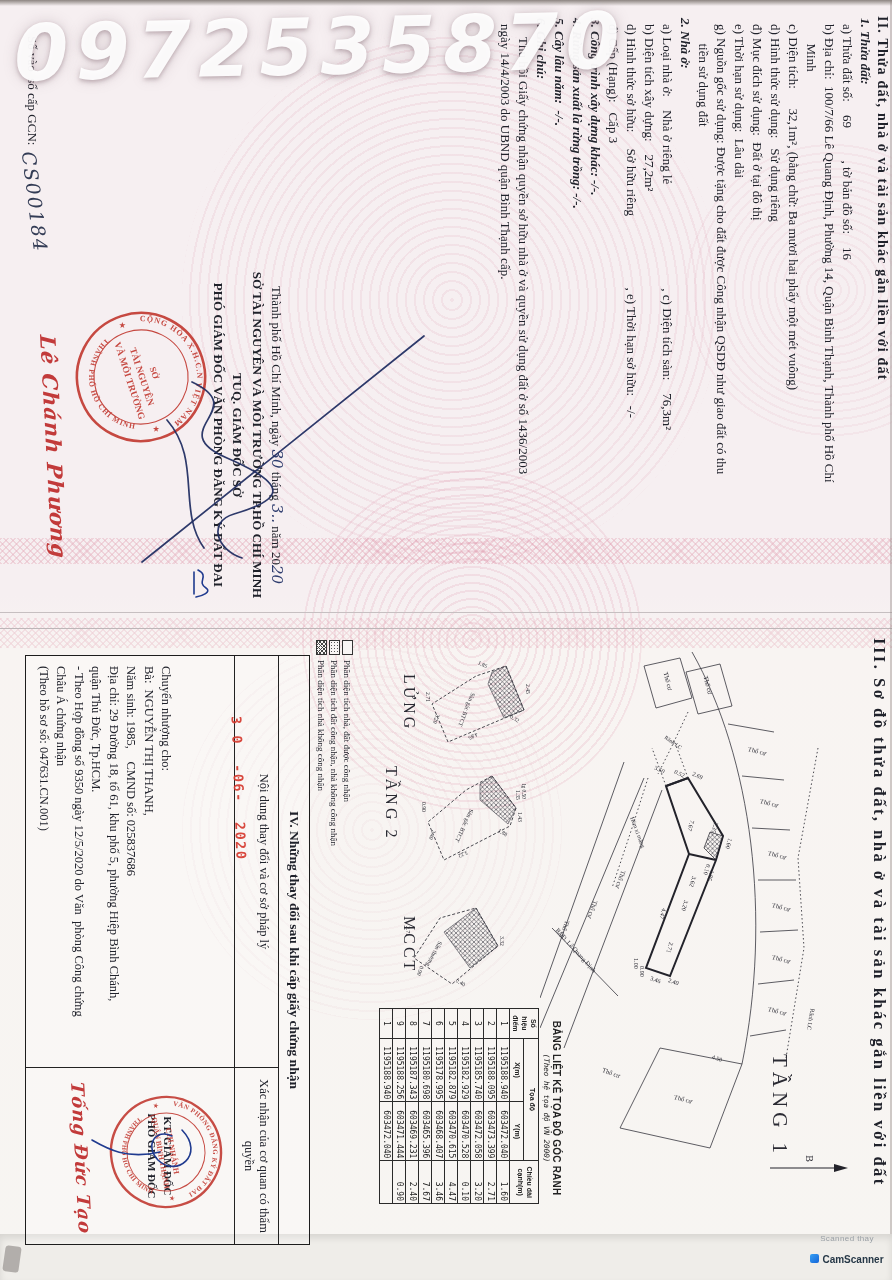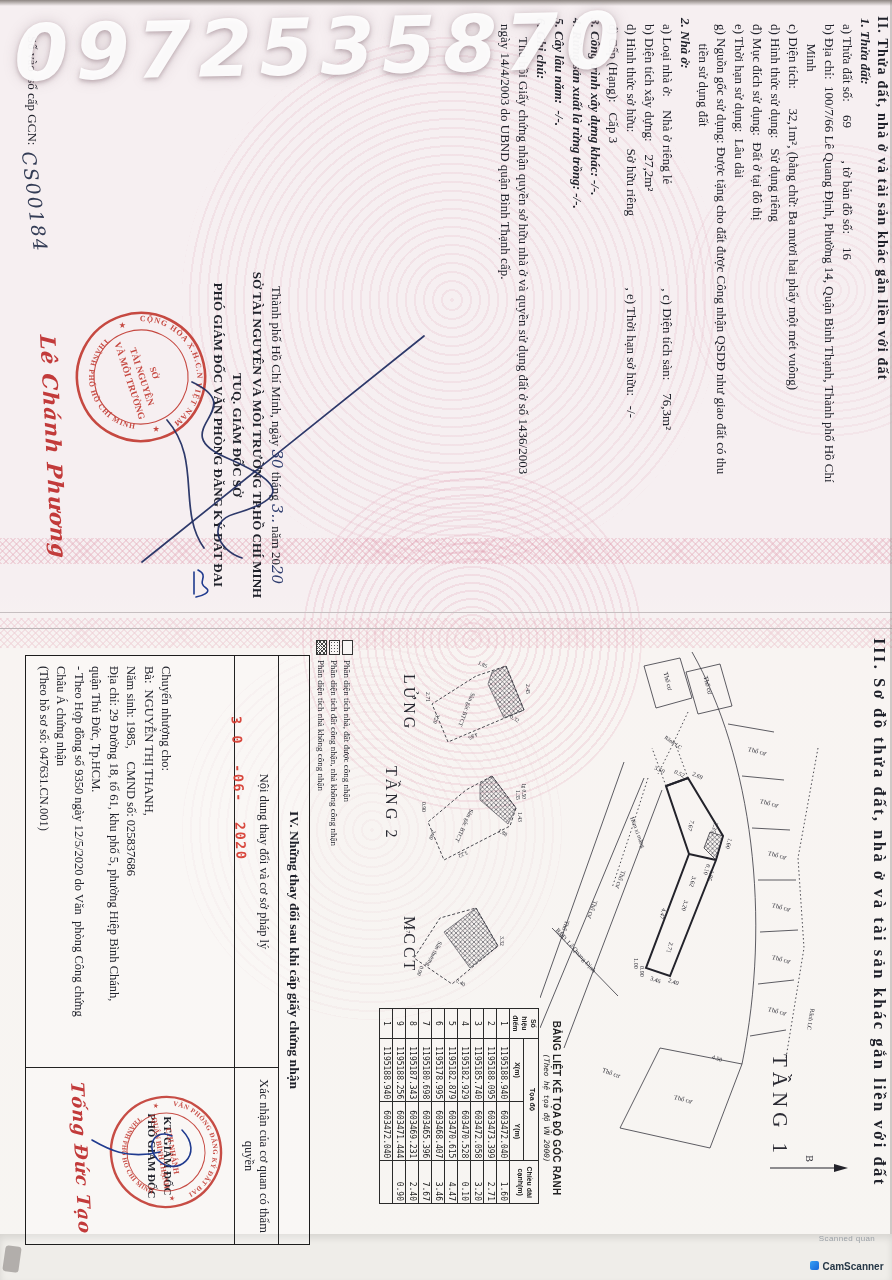--- a/index.html
+++ b/index.html
@@ -468,7 +468,7 @@
 
   <div class="phone">0972535870</div>
   <div class="cs-badge">
-    <div class="cs-line1">Scanned quan</div>
+    <div class="cs-line1">Scanned thay</div>
     <div class="cs-line2">
       <div class="cs-icon"></div>
       <span class="cs-name">CamScanner</span>

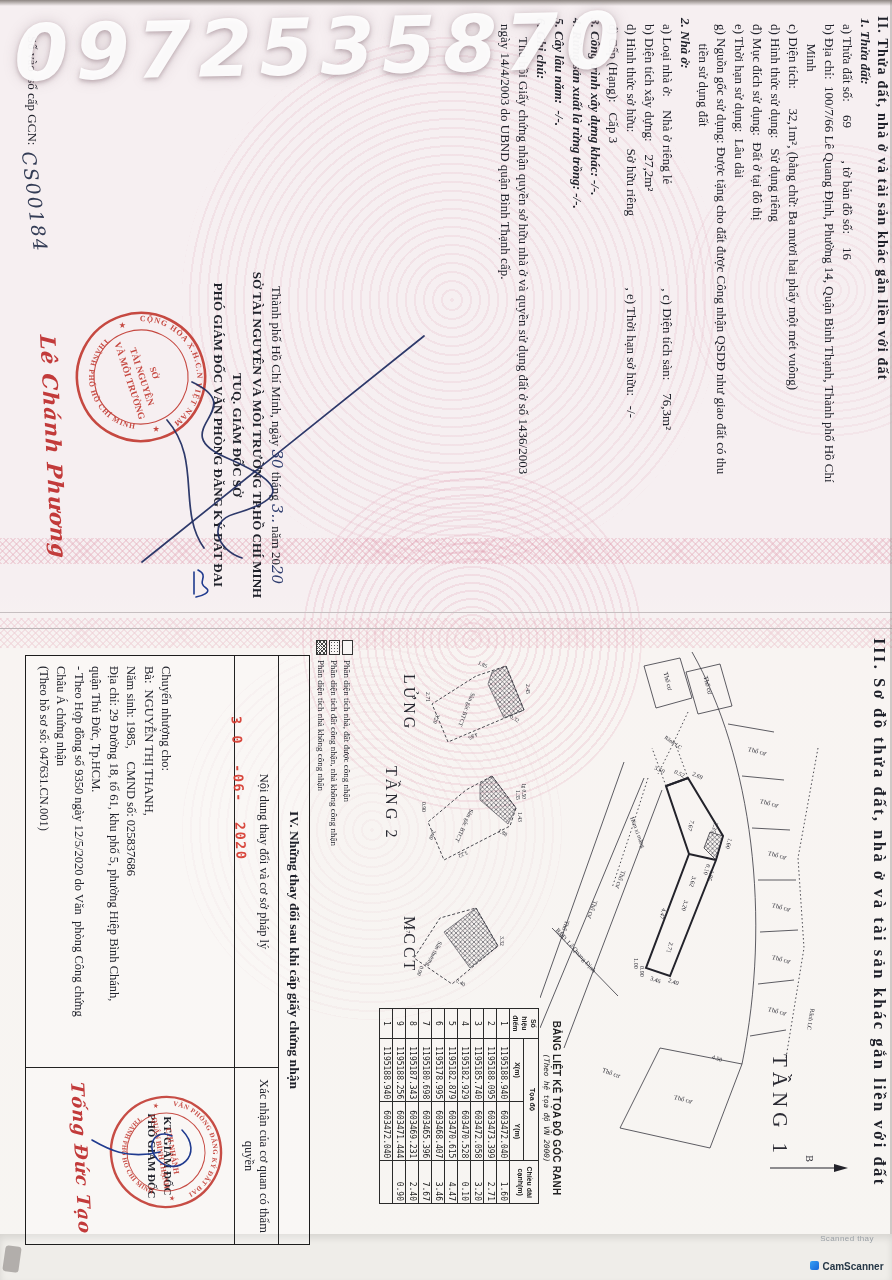--- a/index.html
+++ b/index.html
@@ -81,7 +81,7 @@
   .phone{position:absolute;left:14px;top:2px;font-family:"DejaVu Sans",sans-serif;font-size:78px;font-weight:bold;font-style:italic;letter-spacing:7px;color:rgba(255,255,255,.93);text-shadow:0 2px 4px rgba(150,125,135,.55),0 0 14px rgba(150,125,135,.3);transform:rotate(-1.2deg);pointer-events:none;}
   .cs-badge{position:absolute;left:804px;top:1234px;width:86px;text-align:center;font-family:"Liberation Sans",sans-serif;}
   .cs-line1{font-size:8px;color:#9aa0a6;letter-spacing:.4px;}
-  .cs-line2{display:flex;align-items:flex-start;justify-content:center;gap:3px;margin-top:18px;}
+  .cs-line2{display:flex;align-items:flex-start;justify-content:center;gap:3px;margin-top:11px;}
   .cs-icon{width:9px;height:9px;border-radius:2px;background:linear-gradient(135deg,#37a0f4,#1565d8);}
   .cs-name{font-size:10px;font-weight:bold;color:#253746;}
 </style>

